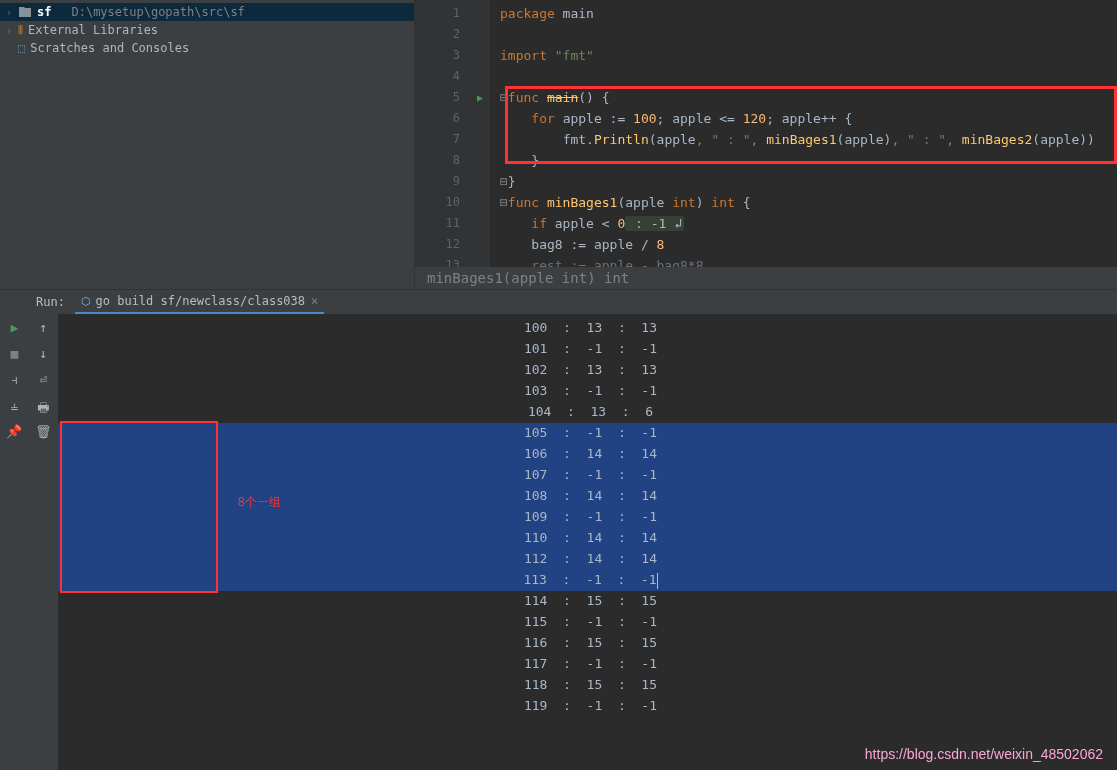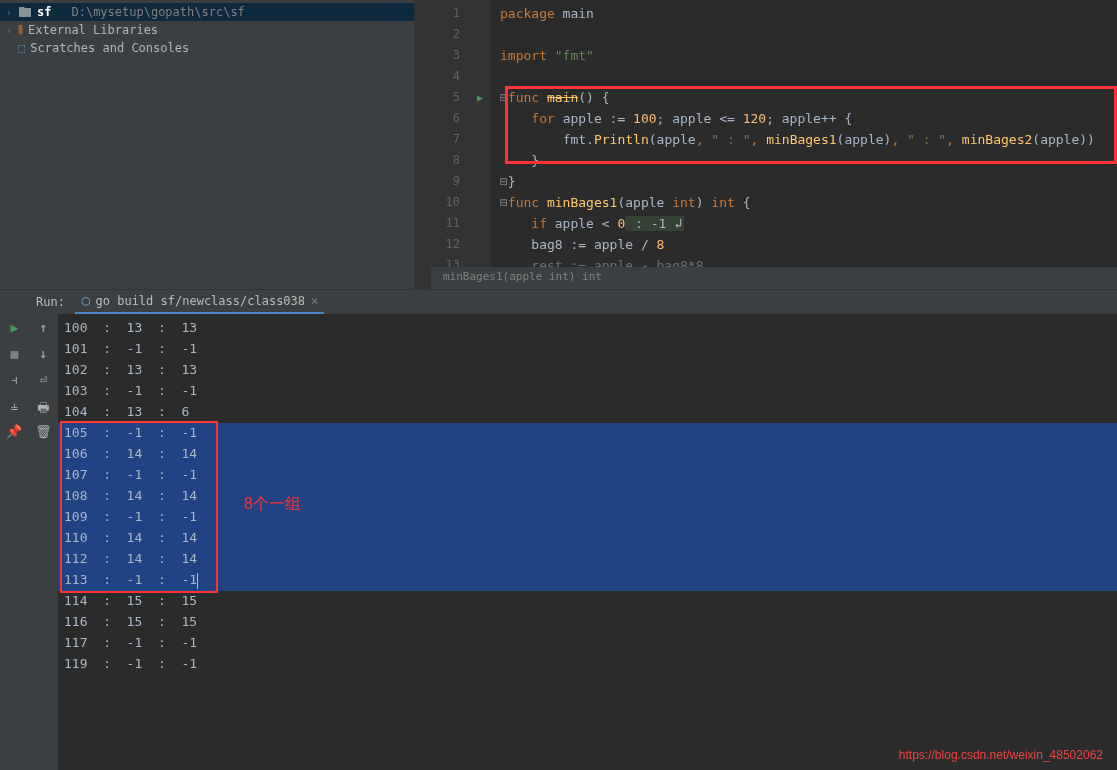--- a/index.html
+++ b/index.html
@@ -109,12 +109,12 @@
     .breadcrumb-bar {
       position: absolute;
       bottom: 0;
-      left: 16px;
+      left: 0;
       right: 0;
       height: 22px;
       background: #3c3f41;
       padding: 3px 12px;
-      font-size: 11px;
+      font-size: 14px;
       color: #808080;
     }
     

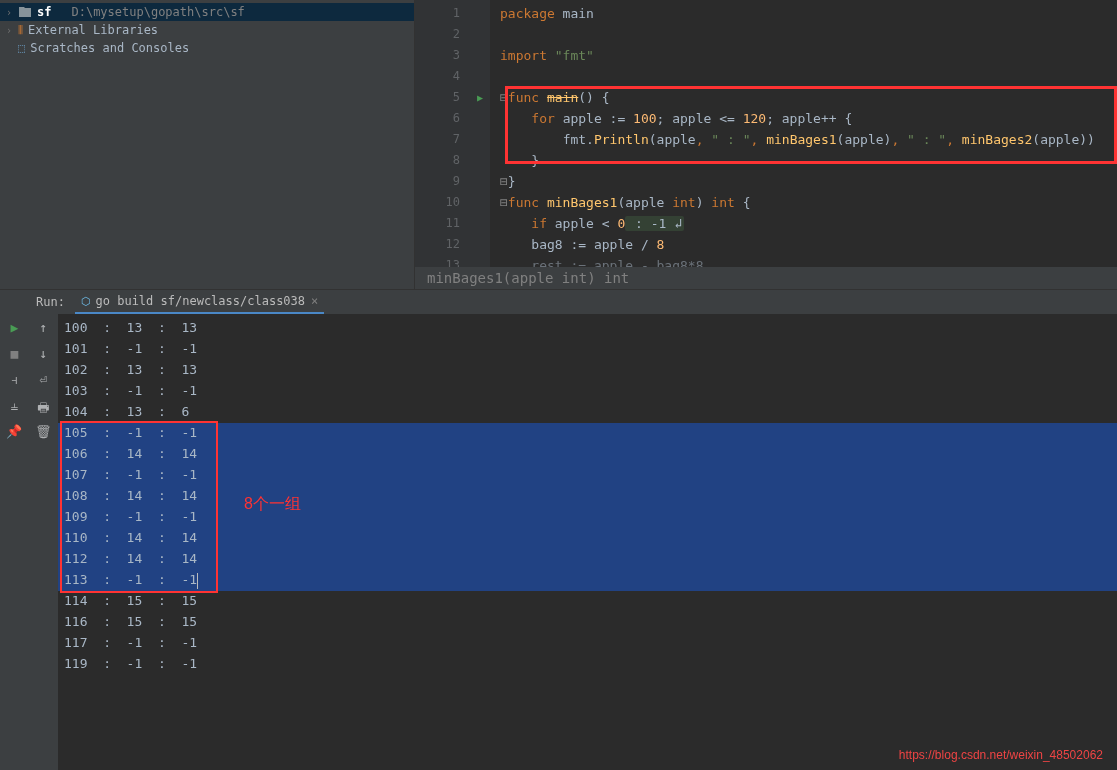--- a/index.html
+++ b/index.html
@@ -171,6 +171,7 @@
       padding: 3px 0 0 6px;
       position: relative;
       font-family: Consolas, monospace;
+      text-align: center;
     }
     .out-line {
       height: 21px;

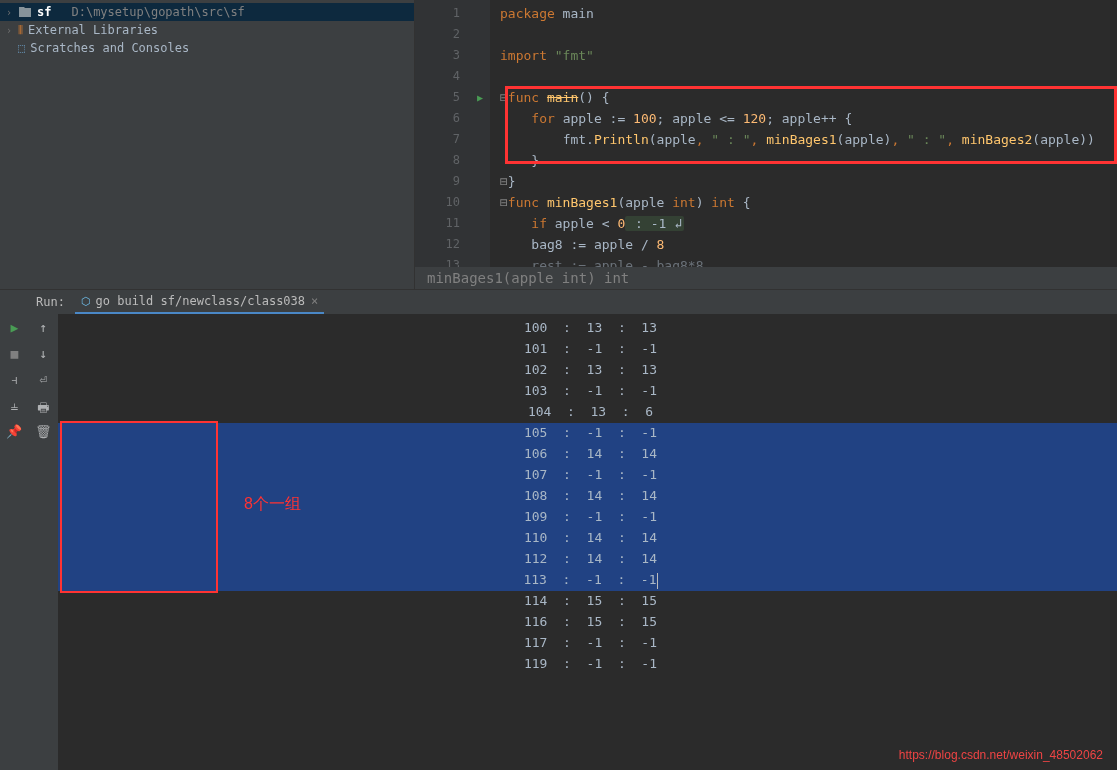--- a/index.html
+++ b/index.html
@@ -202,9 +202,9 @@
     .annotation {
       position: absolute;
       top: 180px;
-      left: 186px;
+      left: 180px;
       color: #ff3333;
-      font-size: 16px;
+      font-size: 12px;
       font-family: sans-serif;
       z-index: 3;
     }

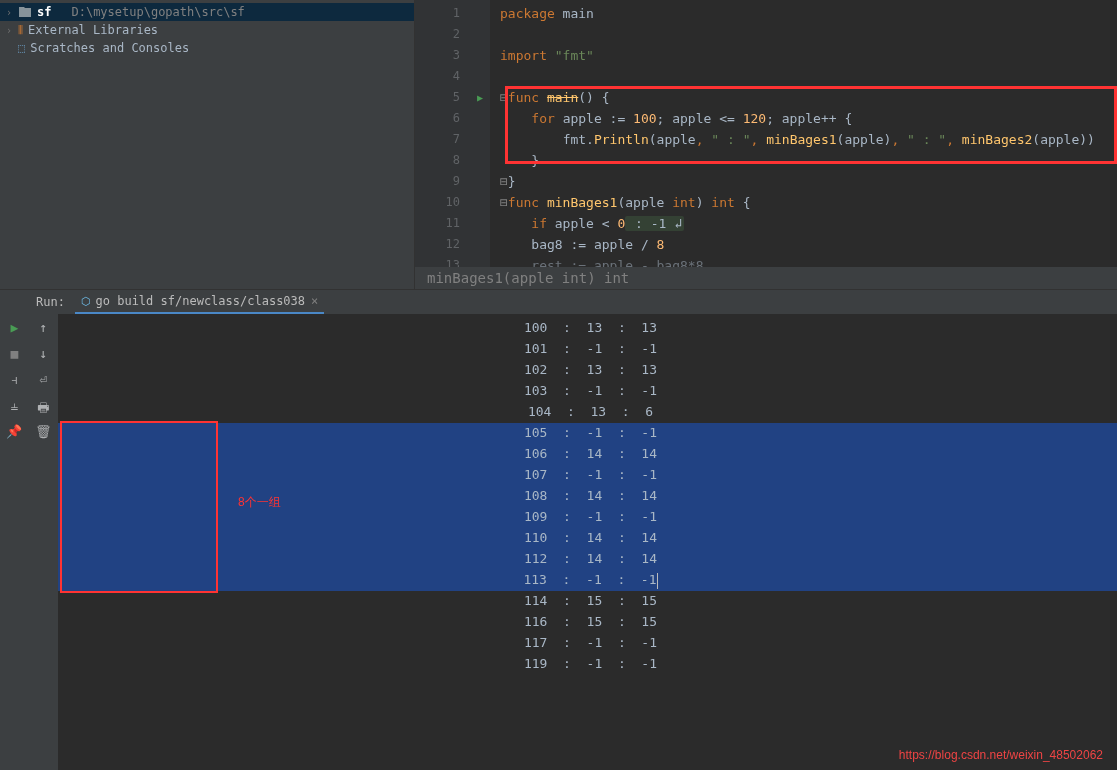--- a/index.html
+++ b/index.html
@@ -345,6 +345,7 @@
         <div class="out-line">112  :  14  :  14</div>
         <div class="out-line">113  :  -1  :  -1<span class="cursor"></span></div>
         <div class="out-line">114  :  15  :  15</div>
+        <div class="out-line">115  :  -1  :  -1</div>
         <div class="out-line">116  :  15  :  15</div>
         <div class="out-line">117  :  -1  :  -1</div>
         <div class="out-line">119  :  -1  :  -1</div>

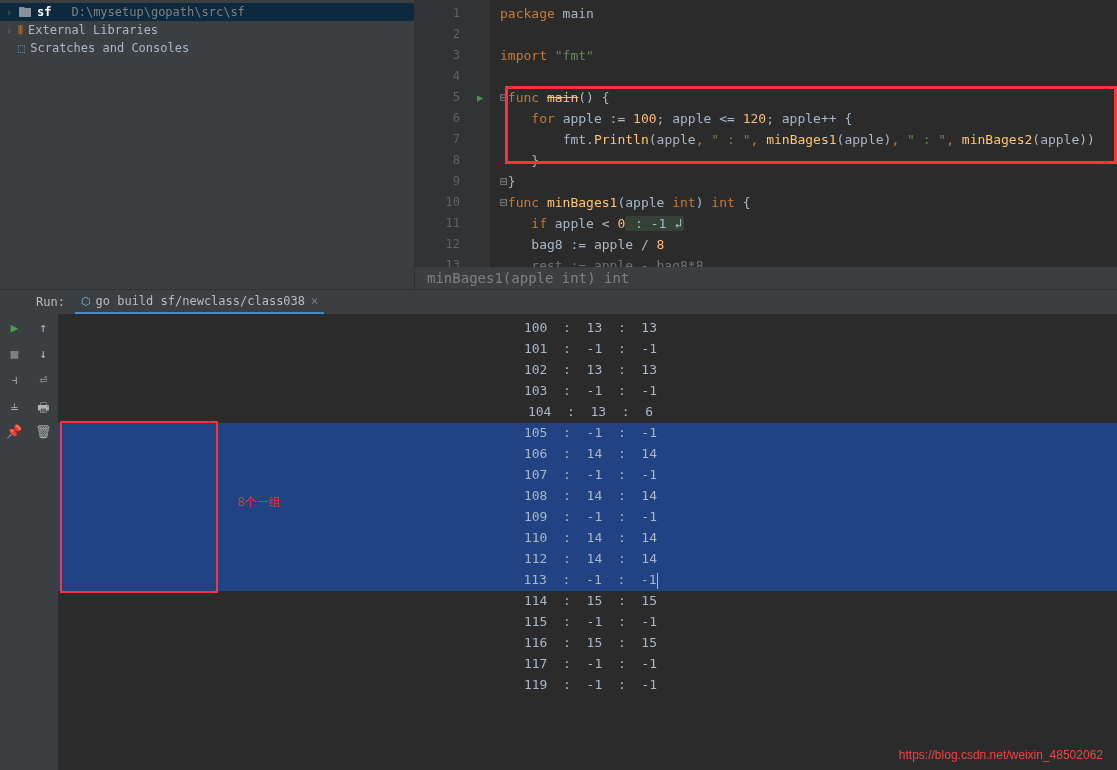--- a/index.html
+++ b/index.html
@@ -348,6 +348,7 @@
         <div class="out-line">115  :  -1  :  -1</div>
         <div class="out-line">116  :  15  :  15</div>
         <div class="out-line">117  :  -1  :  -1</div>
+        <div class="out-line">118  :  15  :  15</div>
         <div class="out-line">119  :  -1  :  -1</div>
       </div>
     <div class="console-red-box"></div>

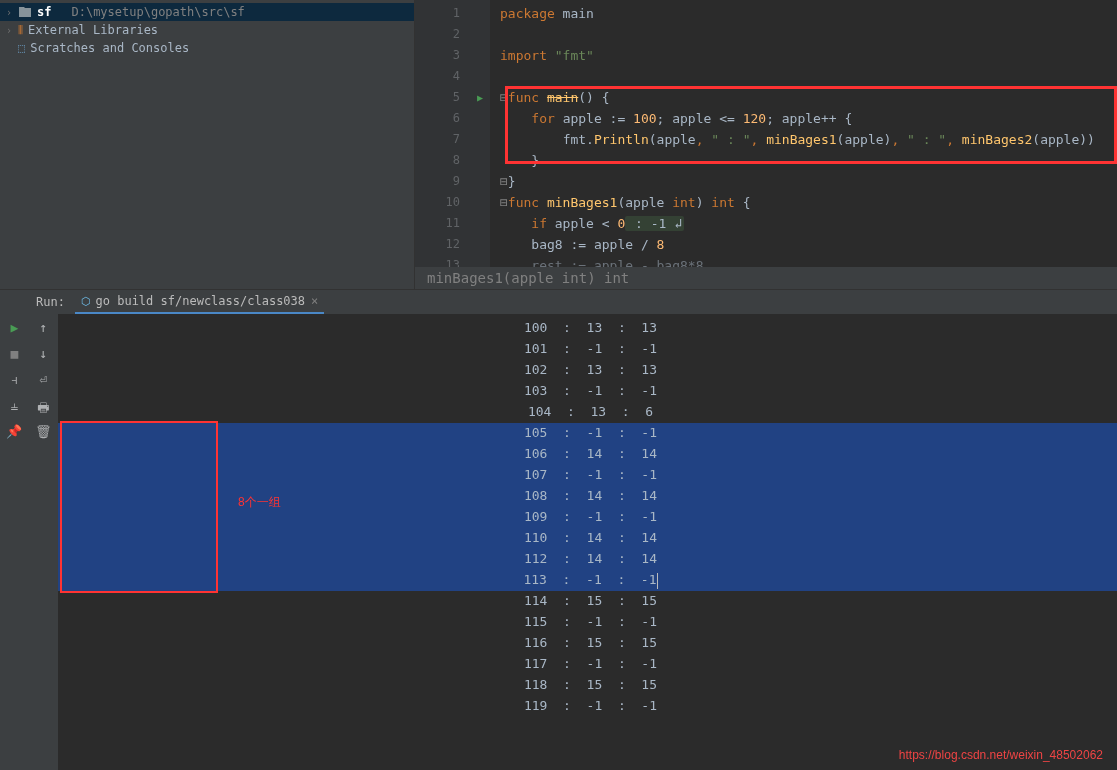--- a/index.html
+++ b/index.html
@@ -219,8 +219,8 @@
       position: absolute;
       bottom: 8px;
       right: 14px;
-      color: #ef4444;
-      font-size: 12px;
+      color: #f9a8d4;
+      font-size: 14px;
       font-family: sans-serif;
     }
   </style>

